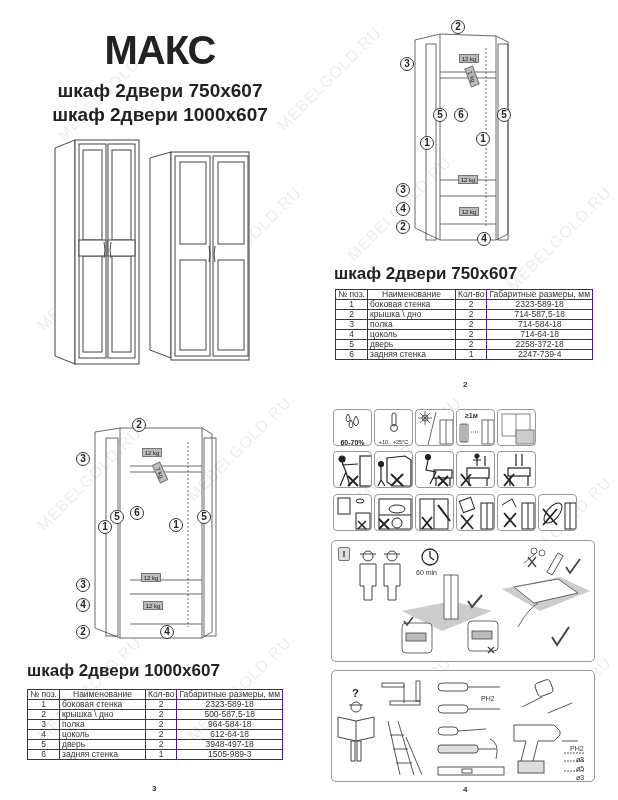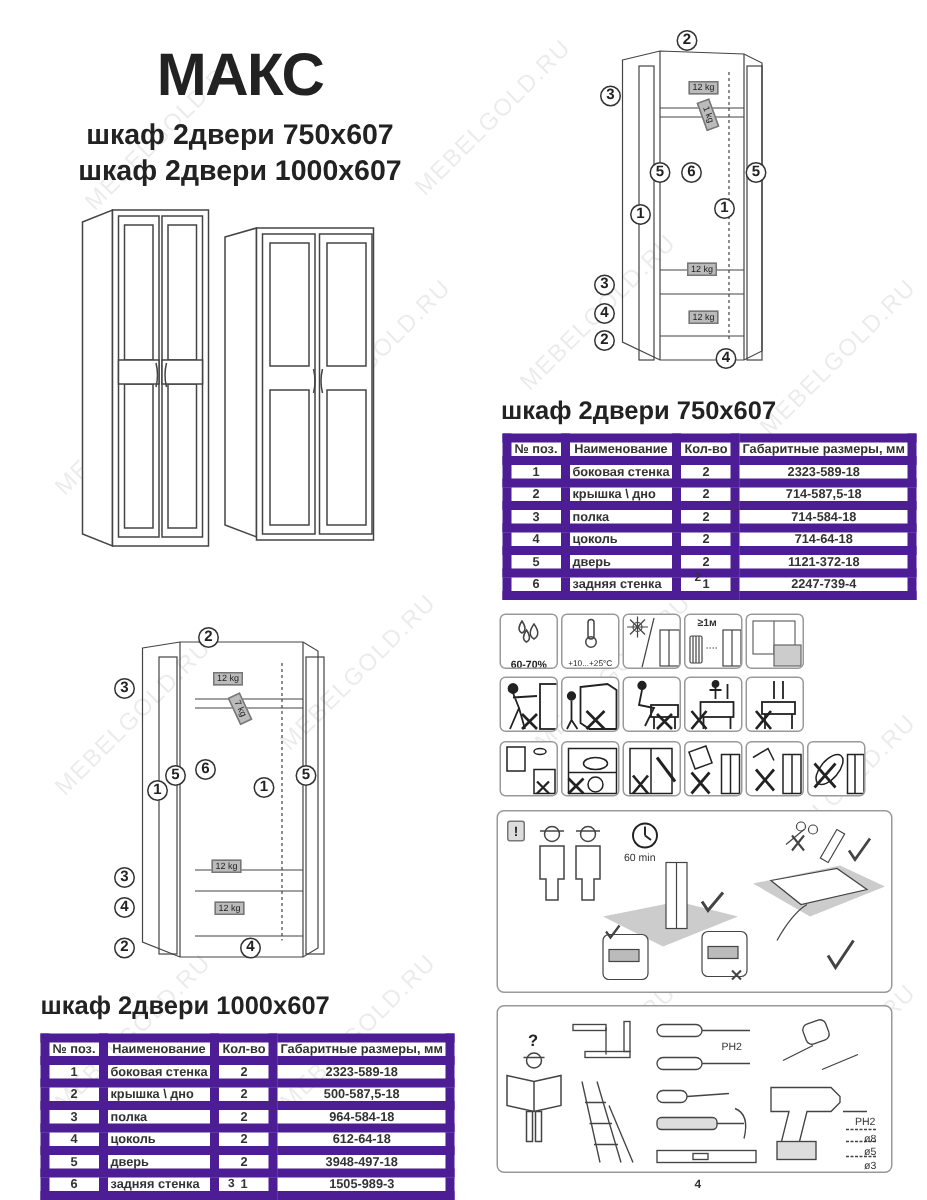--- a/index.html
+++ b/index.html
@@ -10,7 +10,7 @@
   .subtitle { left: 30px; width: 260px; text-align: center; font-size: 19px; font-weight: bold; color: #222; }
   .sec-title { font-size: 17px; font-weight: bold; color: #222; }
   table.parts { position: absolute; border-collapse: collapse; font-size: 8.5px; color: #333; }
-  table.parts th, table.parts td { border: 6px solid #4c1d95; padding: 0 2px; line-height: 9px; font-weight: bold; white-space: nowrap; }
+  table.parts th, table.parts td { border: 1px solid #4c1d95; padding: 0 2px; line-height: 9px; font-weight: normal; white-space: nowrap; }
   table.parts td.c { text-align: center; }
   table.parts td.l { text-align: left; }
   .pagenum { font-size: 8px; font-weight: bold; color: #333; }

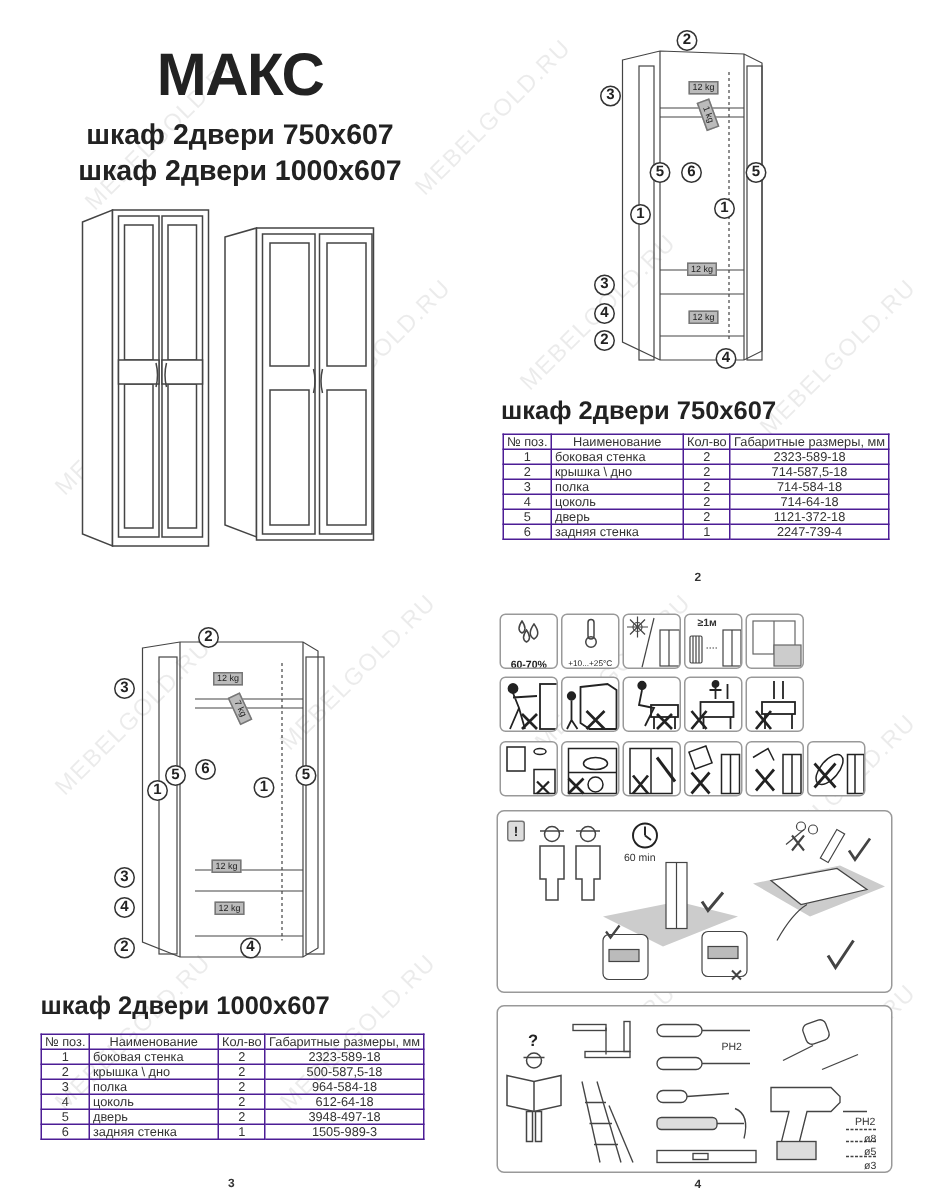--- a/index.html
+++ b/index.html
@@ -142,7 +142,7 @@
         <td class="c">5</td>
         <td class="l">дверь</td>
         <td class="c">2</td>
-        <td class="c">1121-372-18</td>
+        <td class="c">2258-372-18</td>
       </tr>
     <tr>
         <td class="c">6</td>

